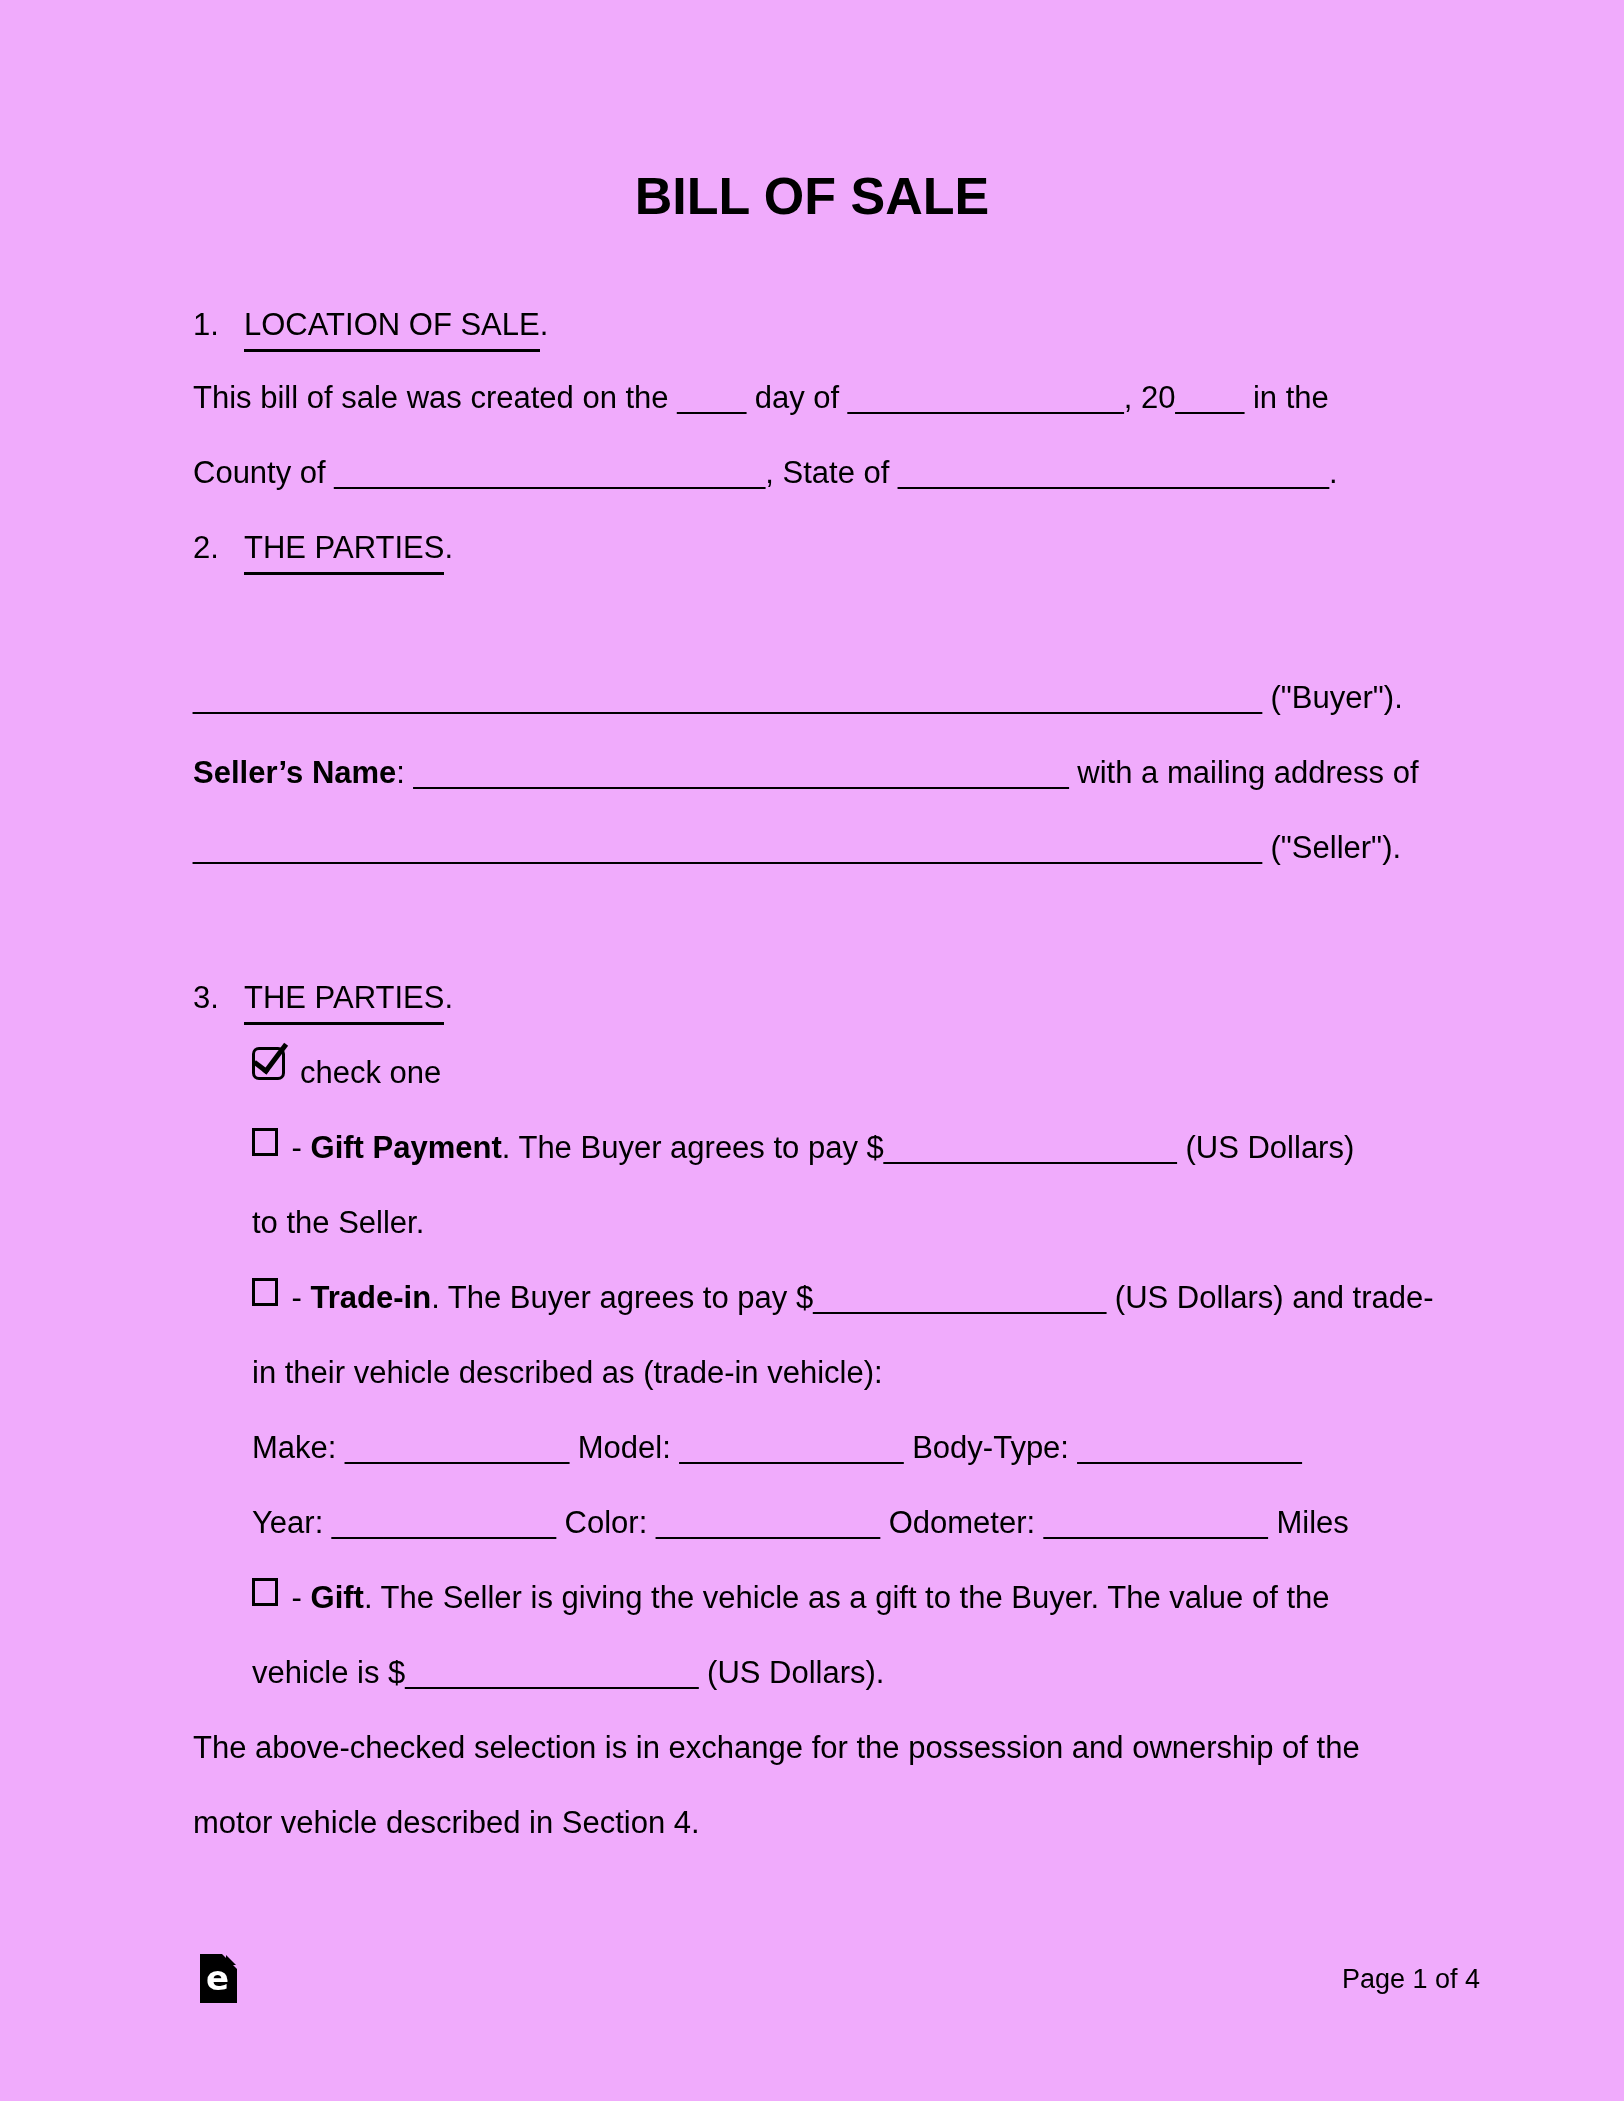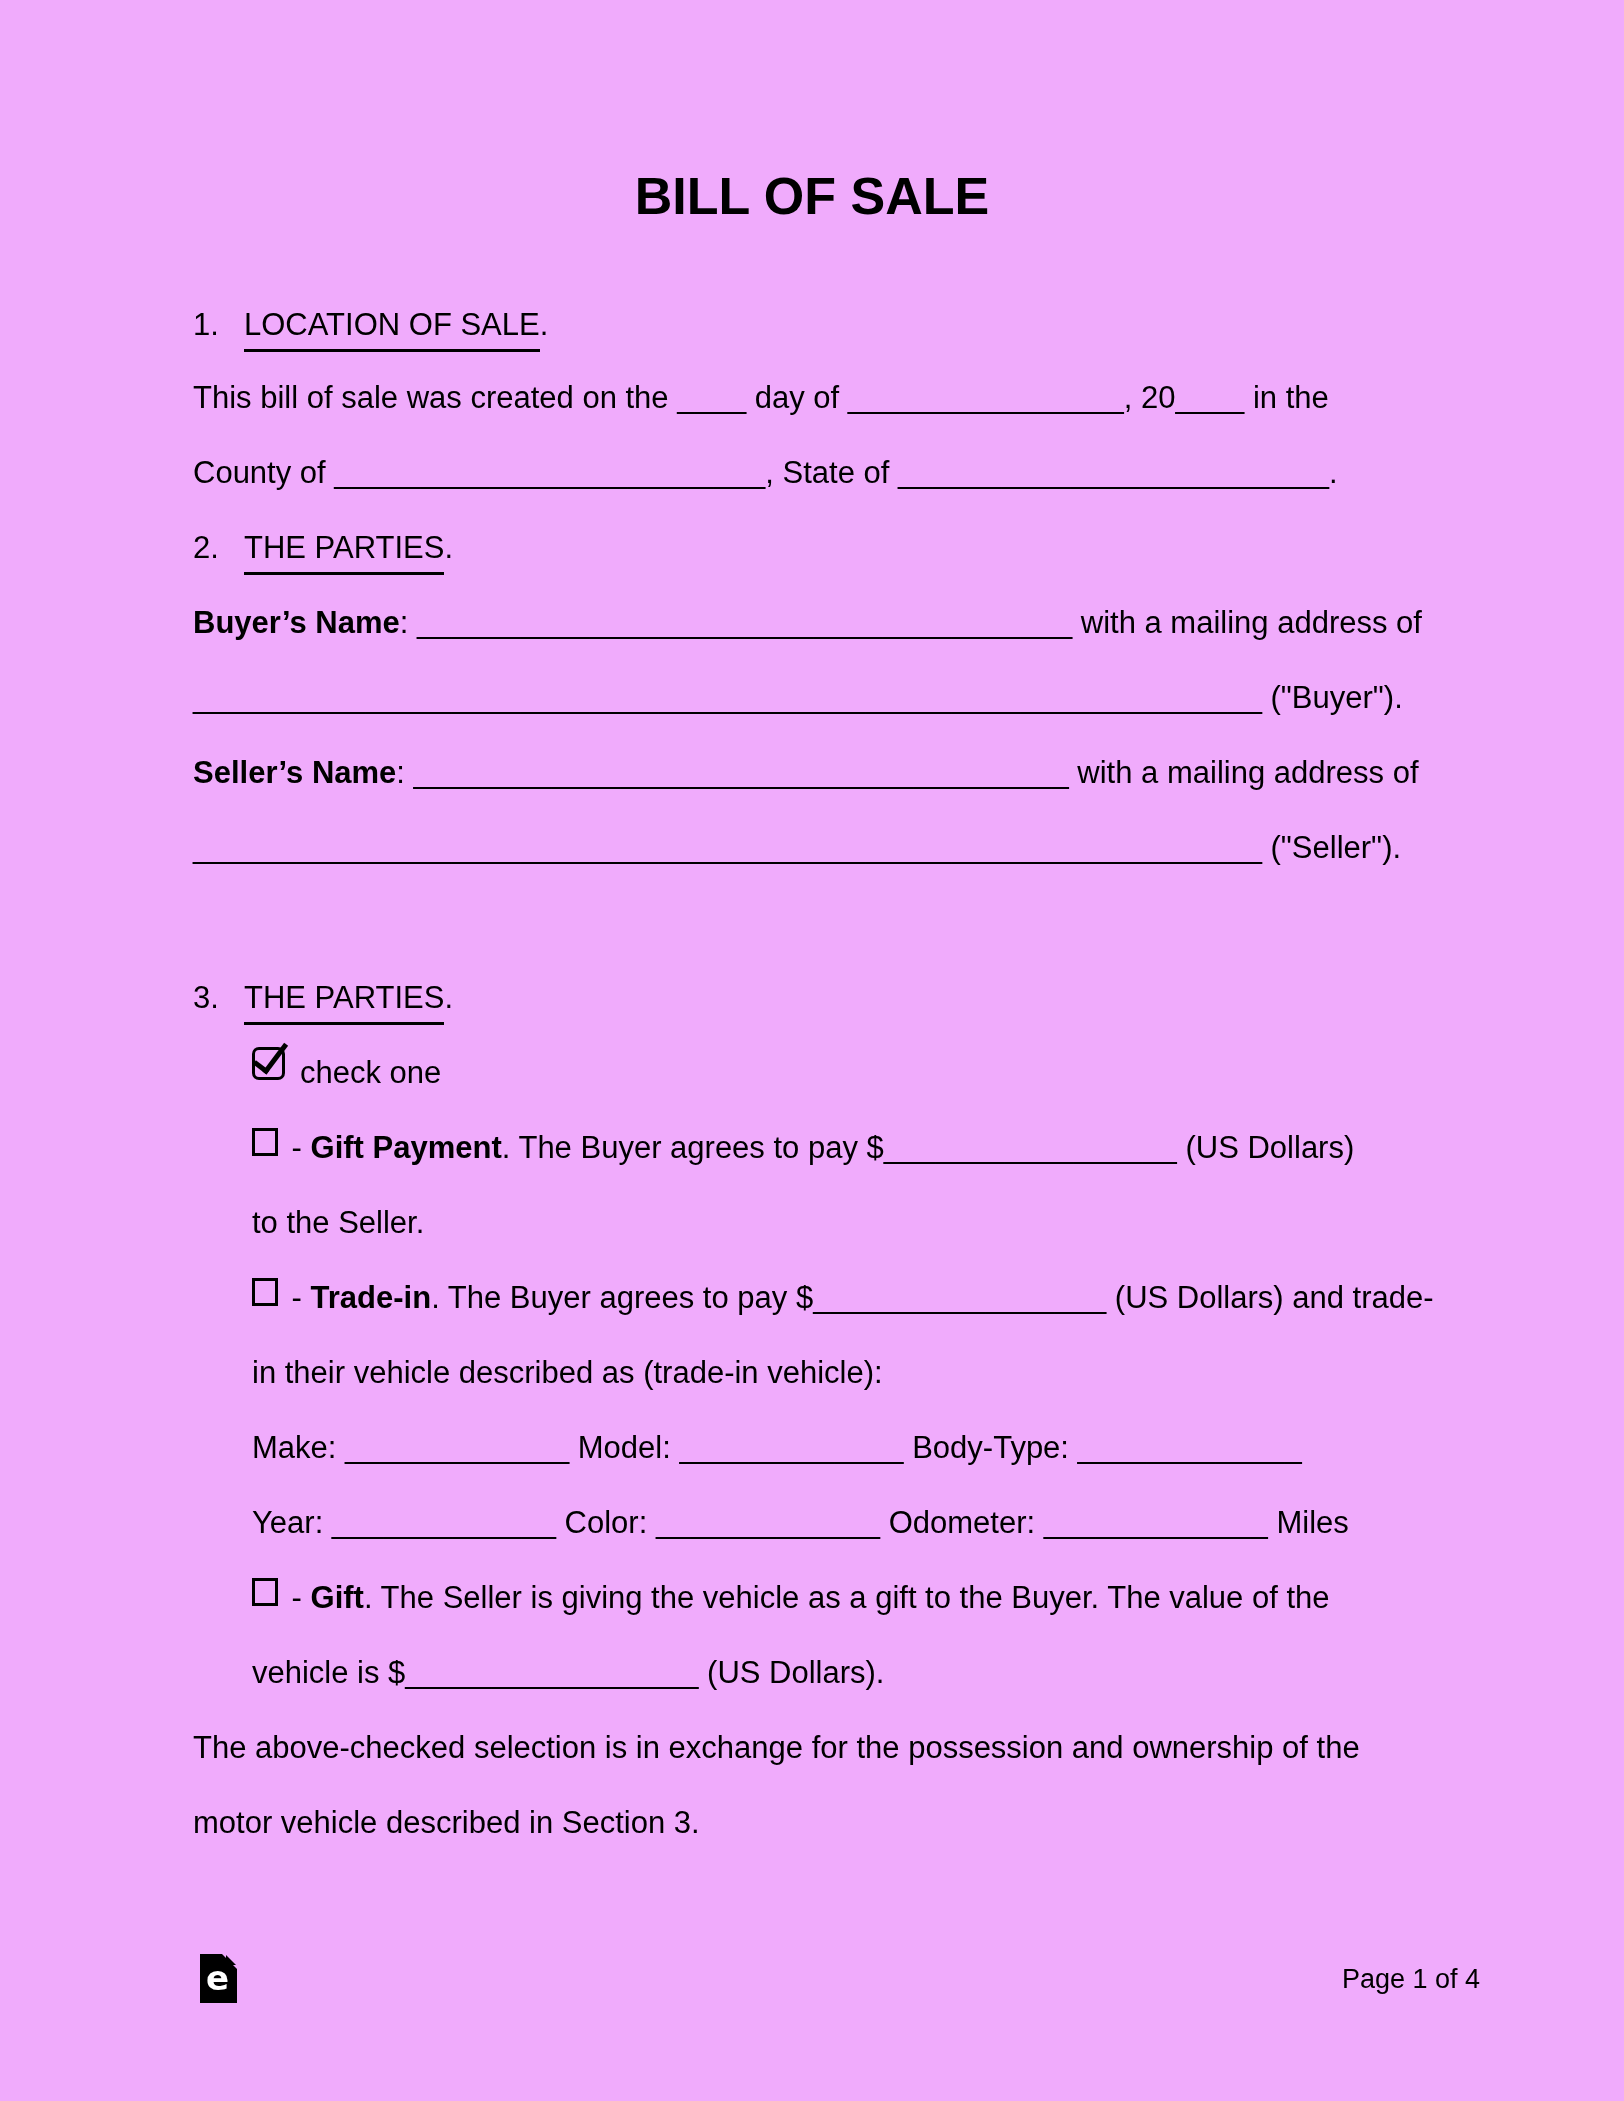--- a/index.html
+++ b/index.html
@@ -87,7 +87,6 @@
 
   <div class="line" style="top:510px"><span class="num">2.</span><span class="hu">THE PARTIES</span><span>.</span></div>
 
-  <div class="line" style="top:585px"><span class="b">Buyer’s Name</span><span>: ______________________________________ with a mailing address of</span></div>
   <div class="line" style="top:660px">______________________________________________________________ ("Buyer").</div>
 
   <div class="line" style="top:735px"><span class="b">Seller’s Name</span><span>: ______________________________________ with a mailing address of</span></div>

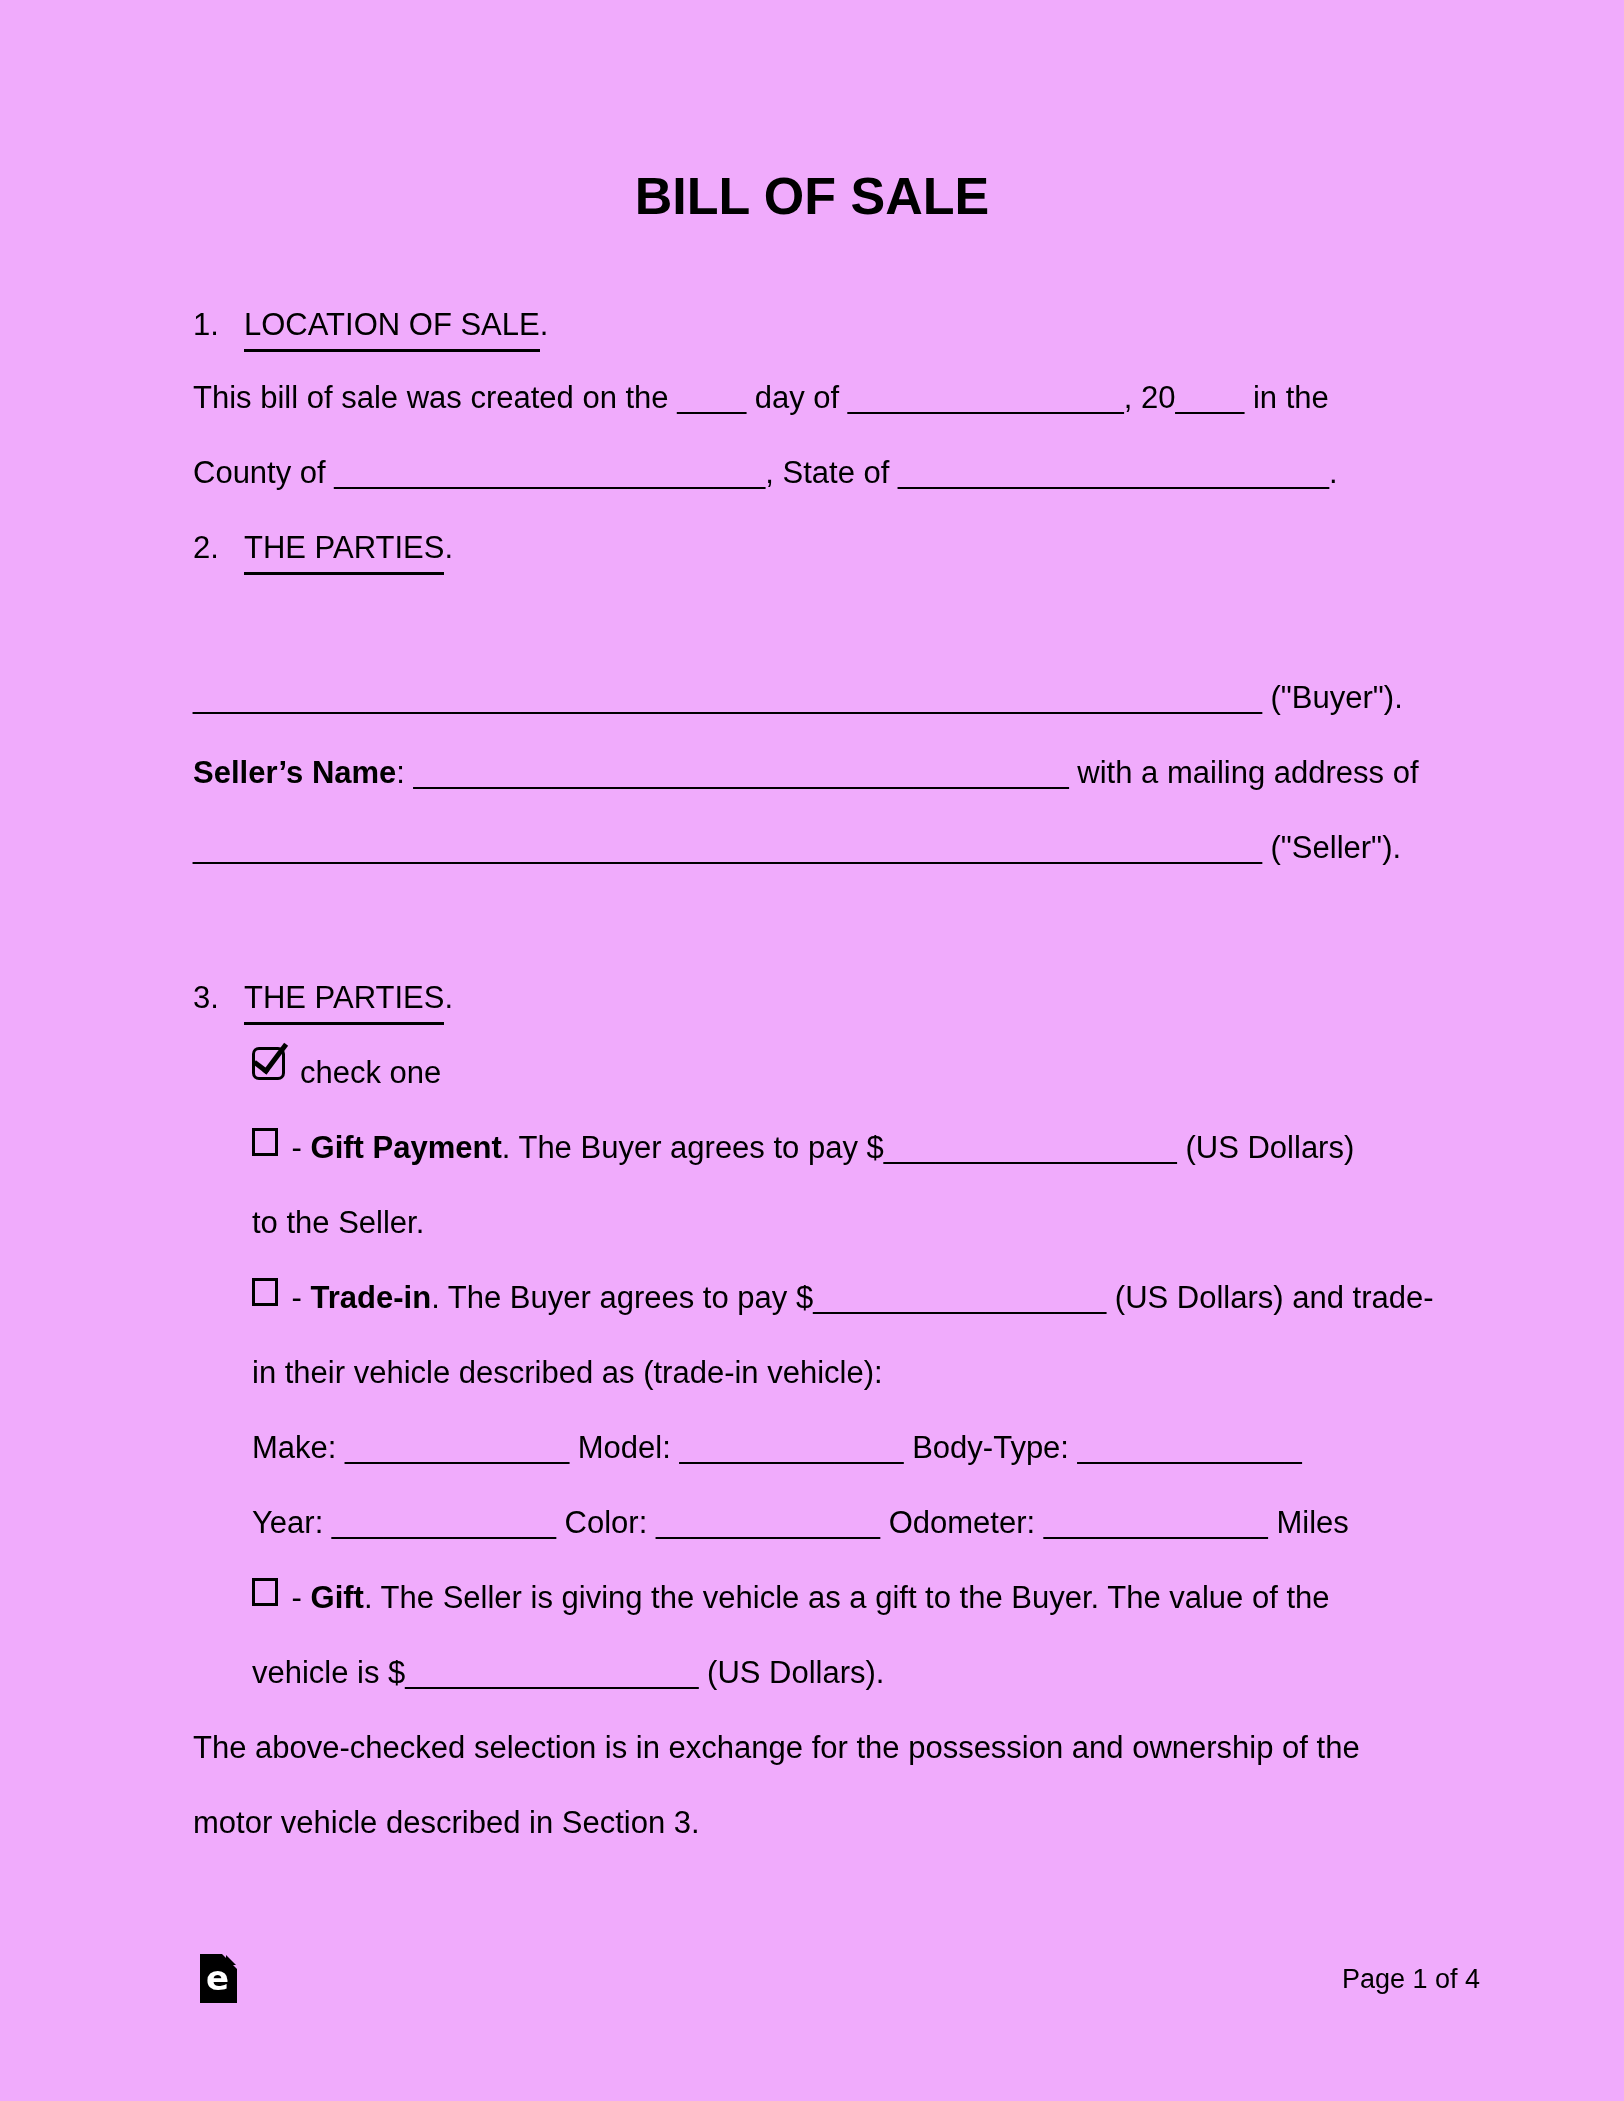--- a/index.html
+++ b/index.html
@@ -110,7 +110,7 @@
   <div class="line indent" style="top:1635px">vehicle is $_________________ (US Dollars).</div>
 
   <div class="line" style="top:1710px">The above-checked selection is in exchange for the possession and ownership of the</div>
-  <div class="line" style="top:1785px">motor vehicle described in Section 3.</div>
+  <div class="line" style="top:1785px">motor vehicle described in Section 4.</div>
 
   <div class="logo">
     <svg width="37" height="49" viewBox="0 0 37 49">

